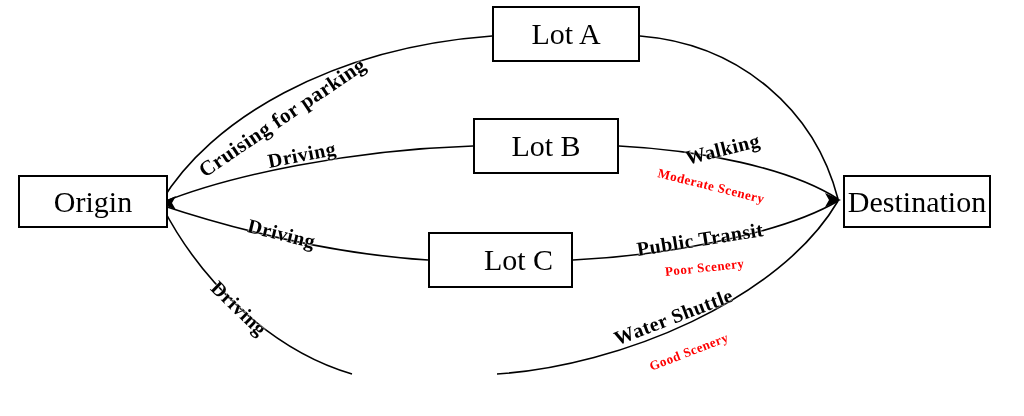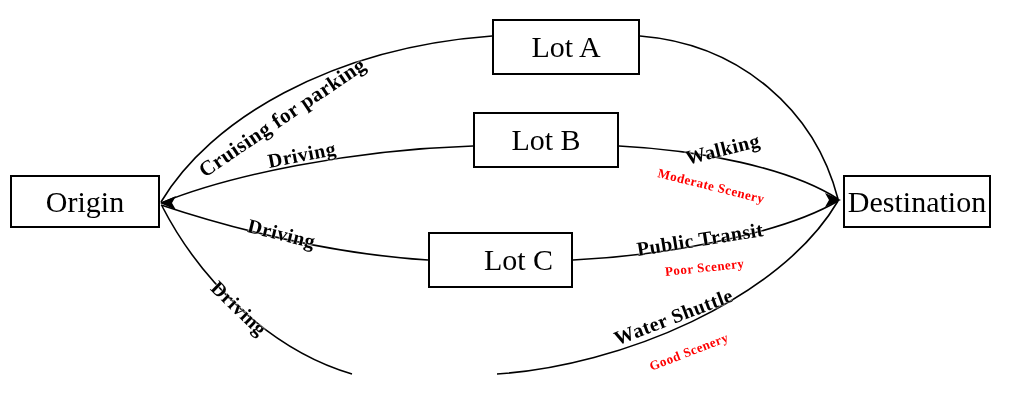--- a/index.html
+++ b/index.html
@@ -98,7 +98,7 @@
     <span class="node-label">Destination</span>
   </div>
 
-  <div class="node" style="left:492px; top:19px; width:148px; height:56px; font-size:30px;">
+  <div class="node" style="left:492px; top:6px; width:148px; height:56px; font-size:30px;">
     <span class="node-label">Lot A</span>
   </div>
 

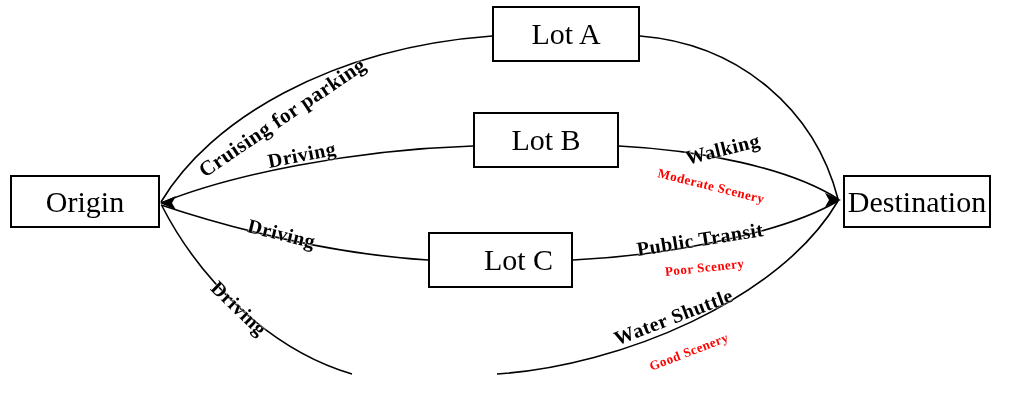--- a/index.html
+++ b/index.html
@@ -102,7 +102,7 @@
     <span class="node-label">Lot A</span>
   </div>
 
-  <div class="node" style="left:473px; top:112px; width:146px; height:56px; font-size:30px;">
+  <div class="node" style="left:473px; top:118px; width:146px; height:56px; font-size:30px;">
     <span class="node-label">Lot B</span>
   </div>
 

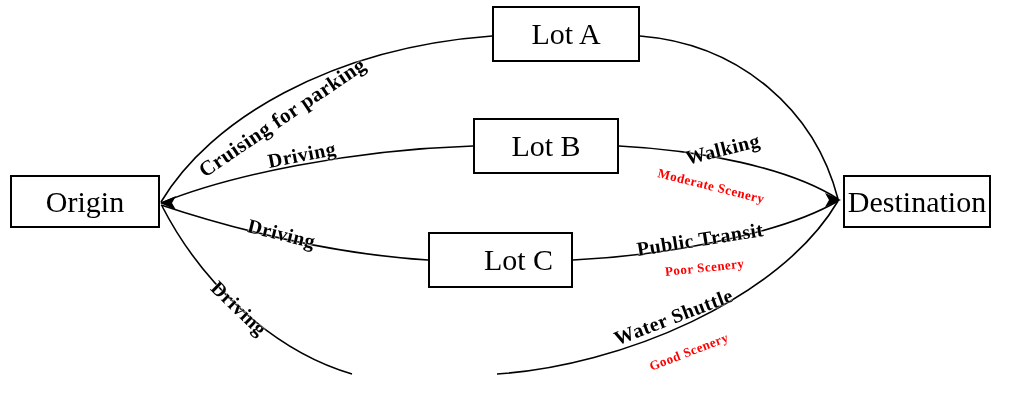--- a/index.html
+++ b/index.html
@@ -90,7 +90,7 @@
     <path d="M 497 374 C 620 366, 780 300, 838 201" fill="none" stroke="#000000" stroke-width="1.6"></path>
   </svg>
 
-  <div class="node" style="left:10px; top:175px; width:150px; height:53px; font-size:30px;">
+  <div class="node" style="left:18px; top:175px; width:150px; height:53px; font-size:30px;">
     <span class="node-label">Origin</span>
   </div>
 

